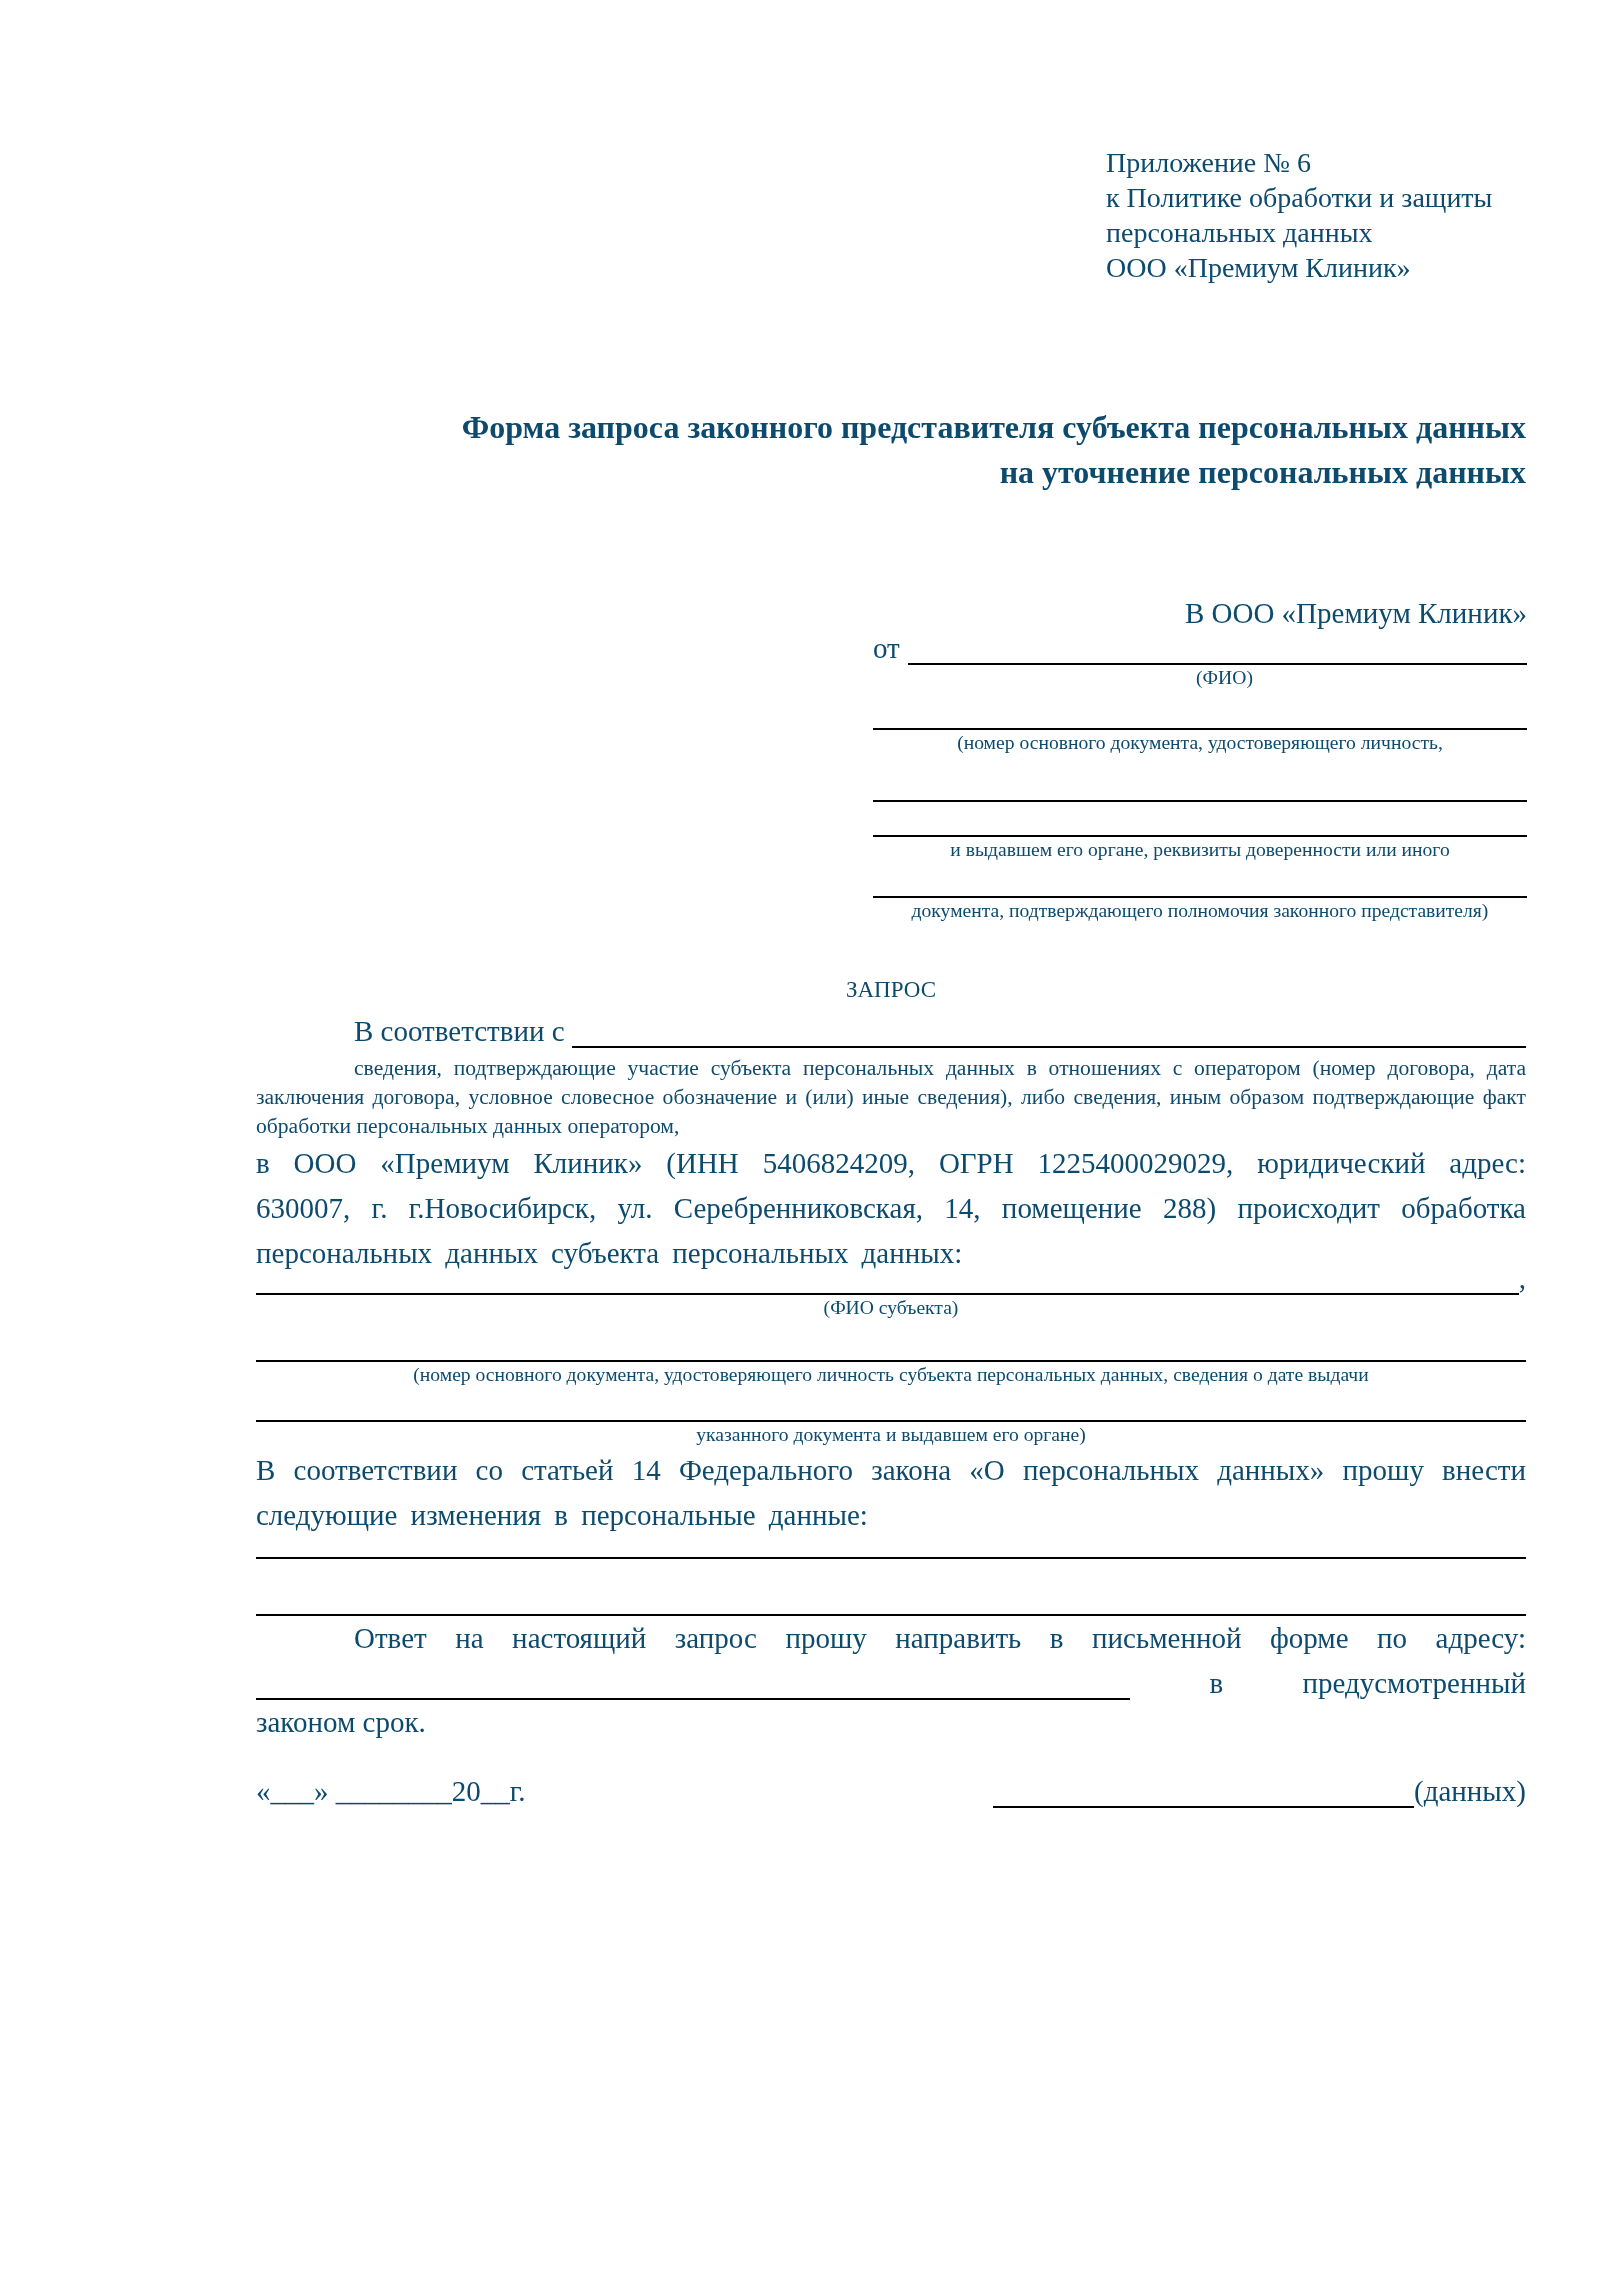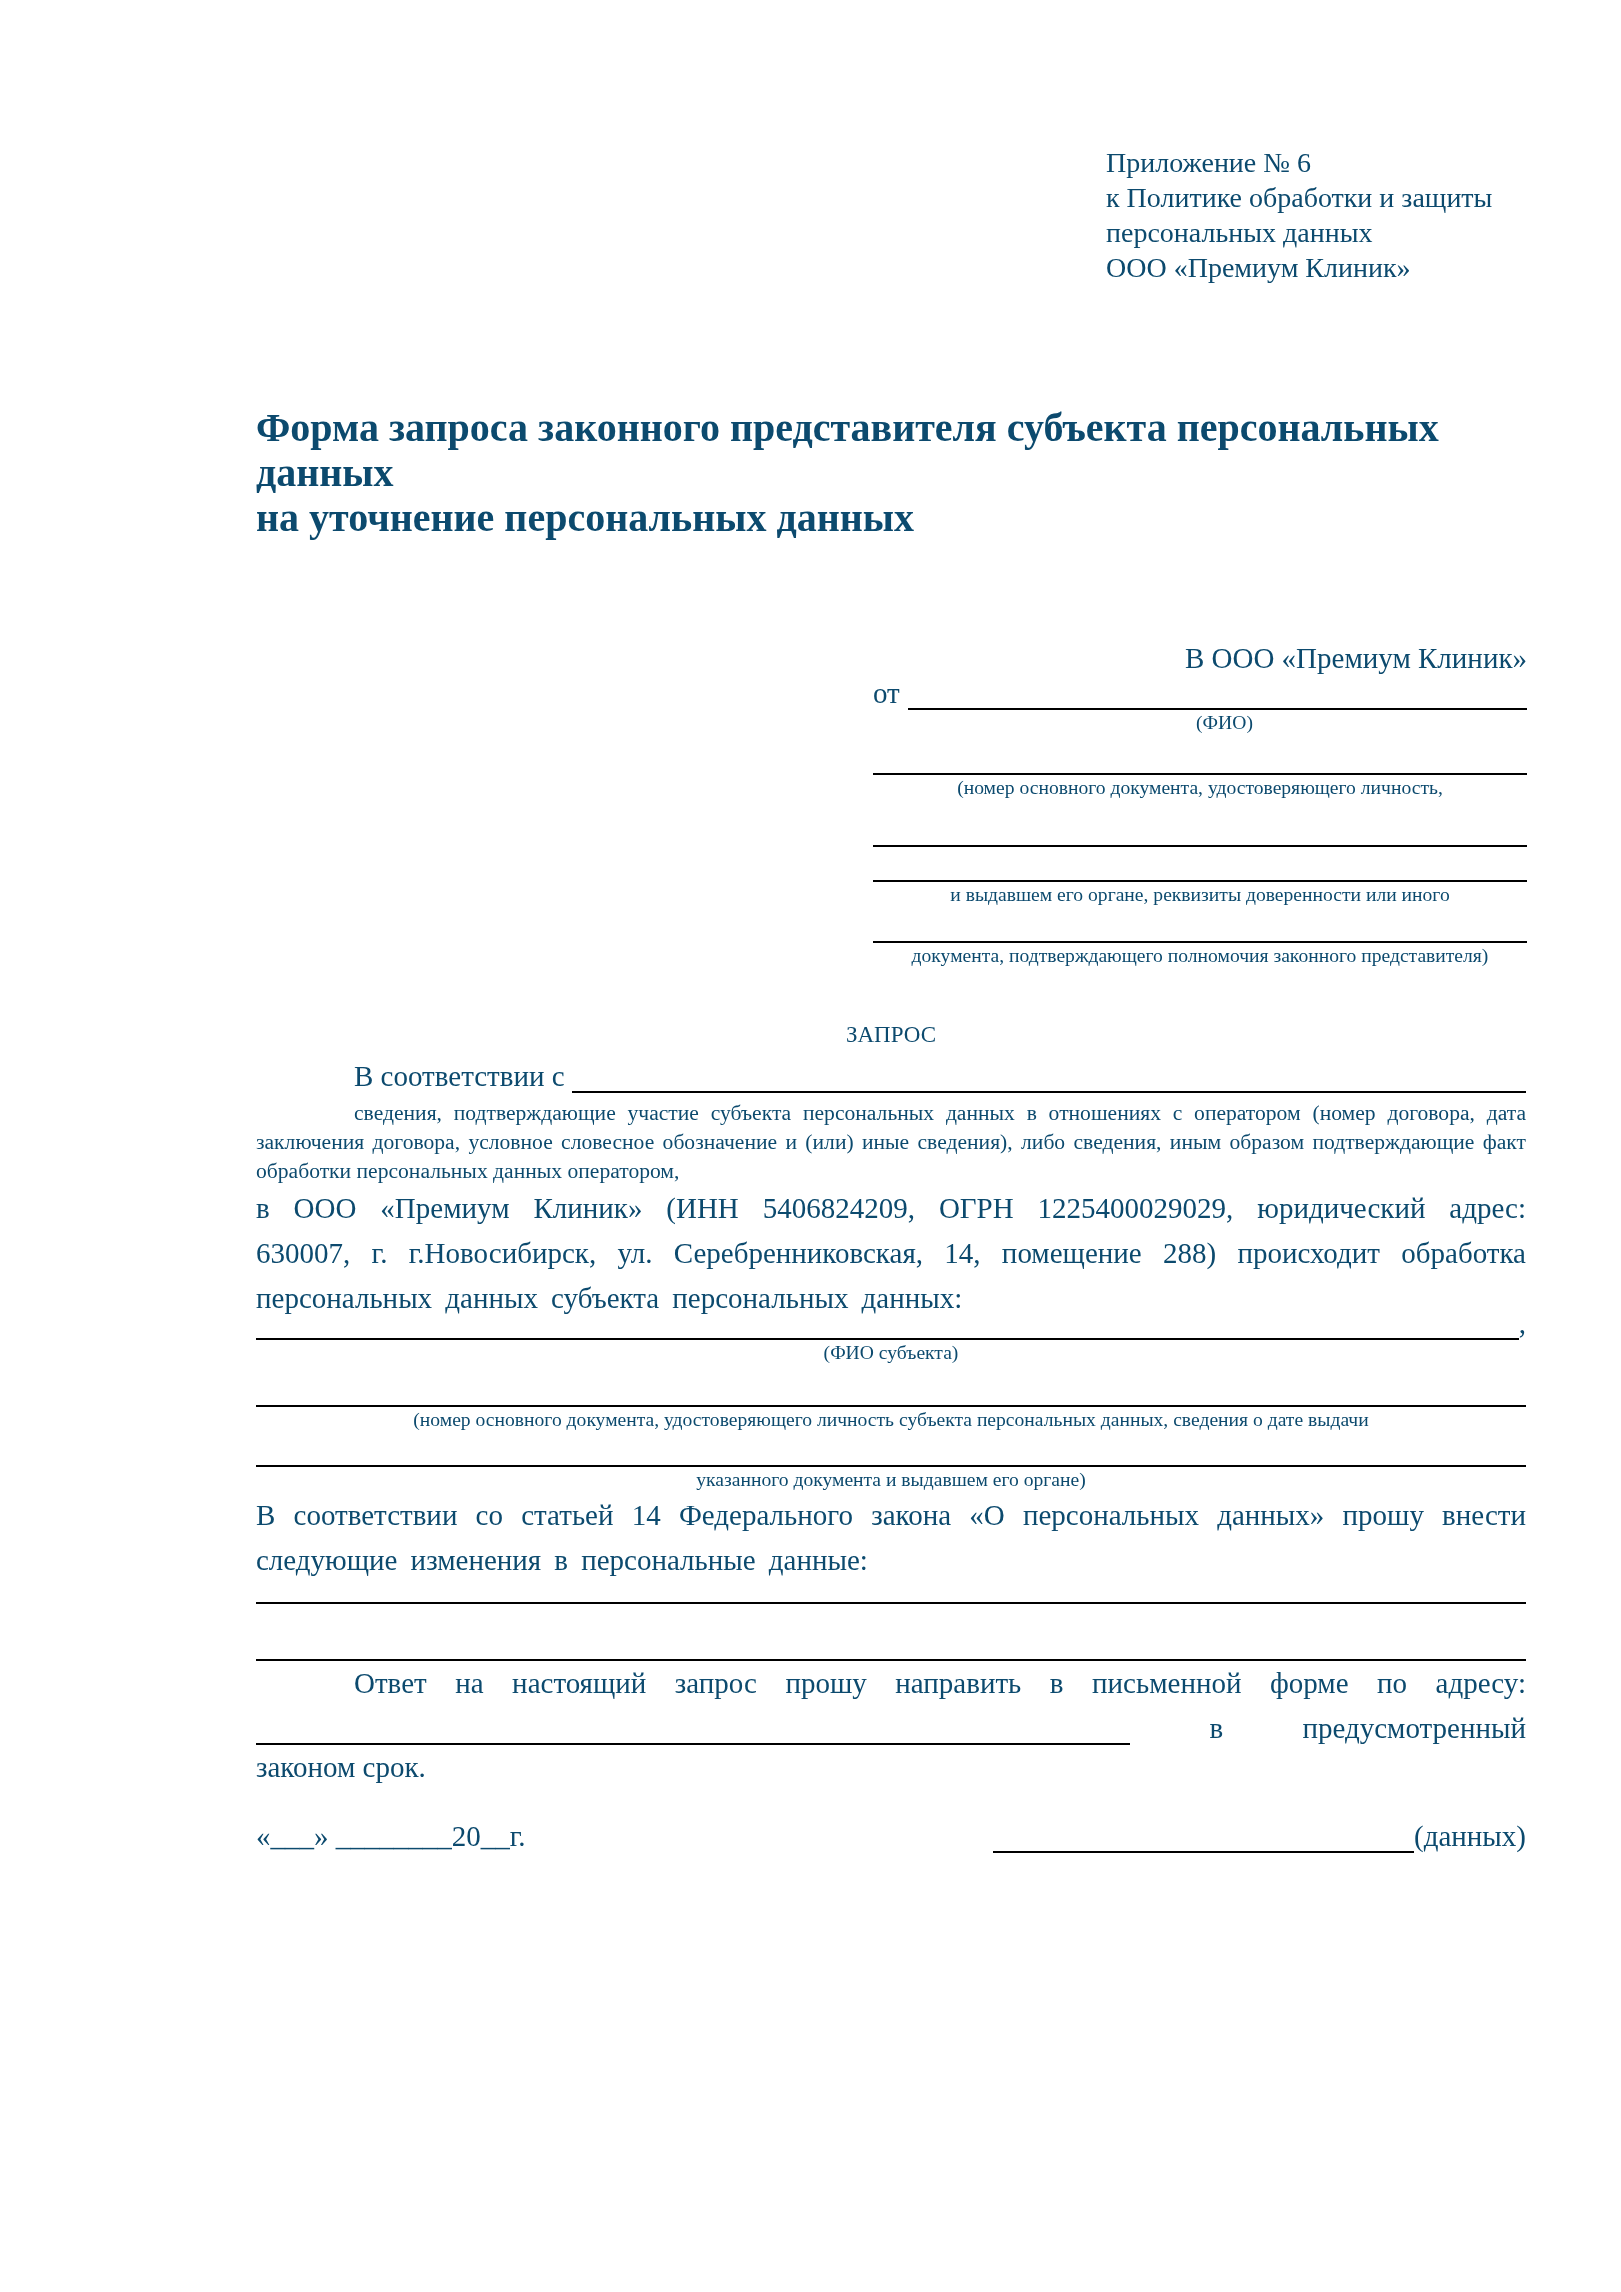--- a/index.html
+++ b/index.html
@@ -25,9 +25,9 @@
   
   .doc-title {
     margin-top: 120px;
-    text-align: left;
+    text-align: right;
     font-weight: bold;
-    font-size: 40px;
+    font-size: 32px;
     line-height: 45px;
   }
   

